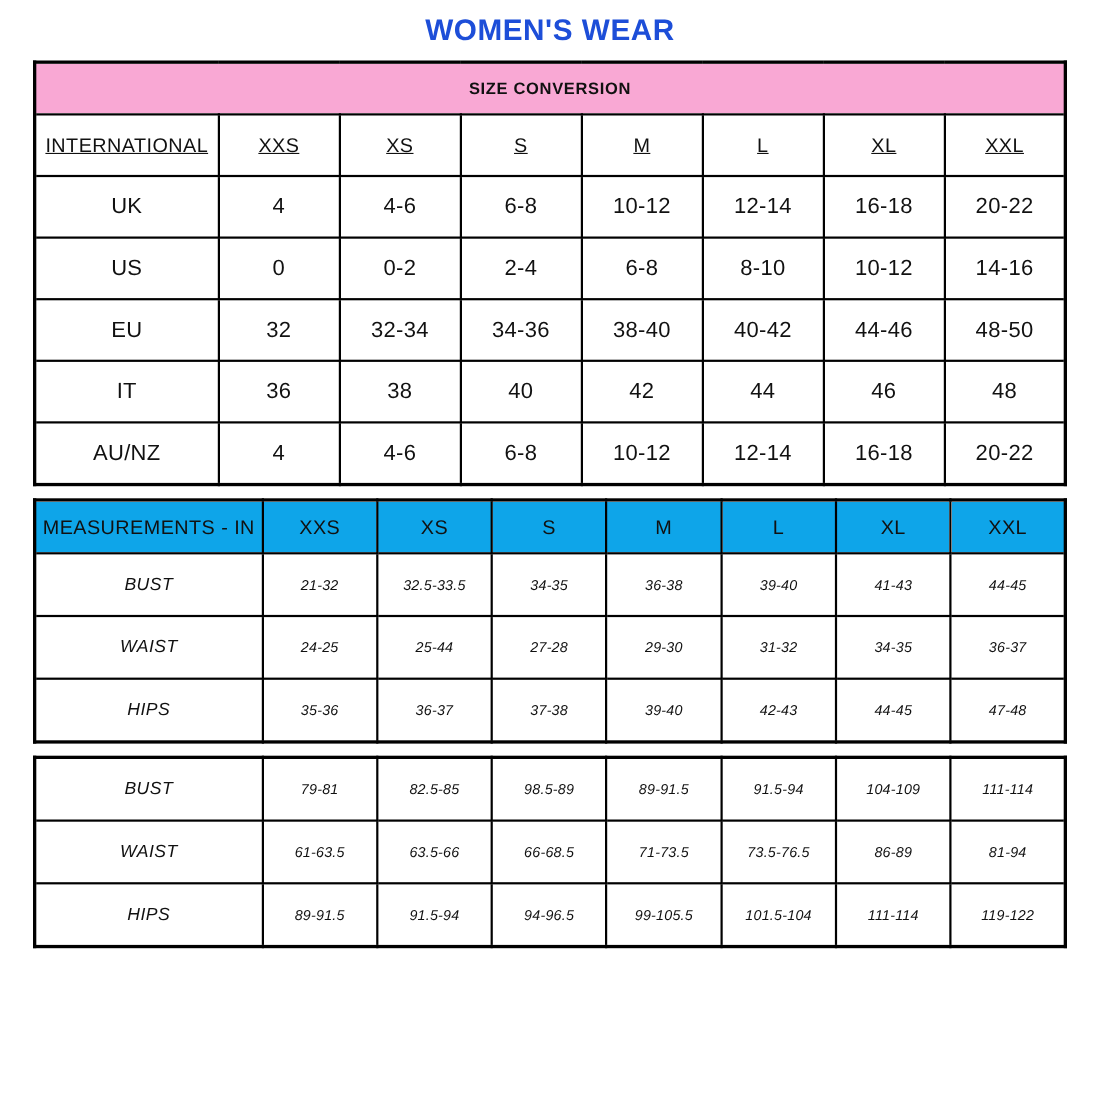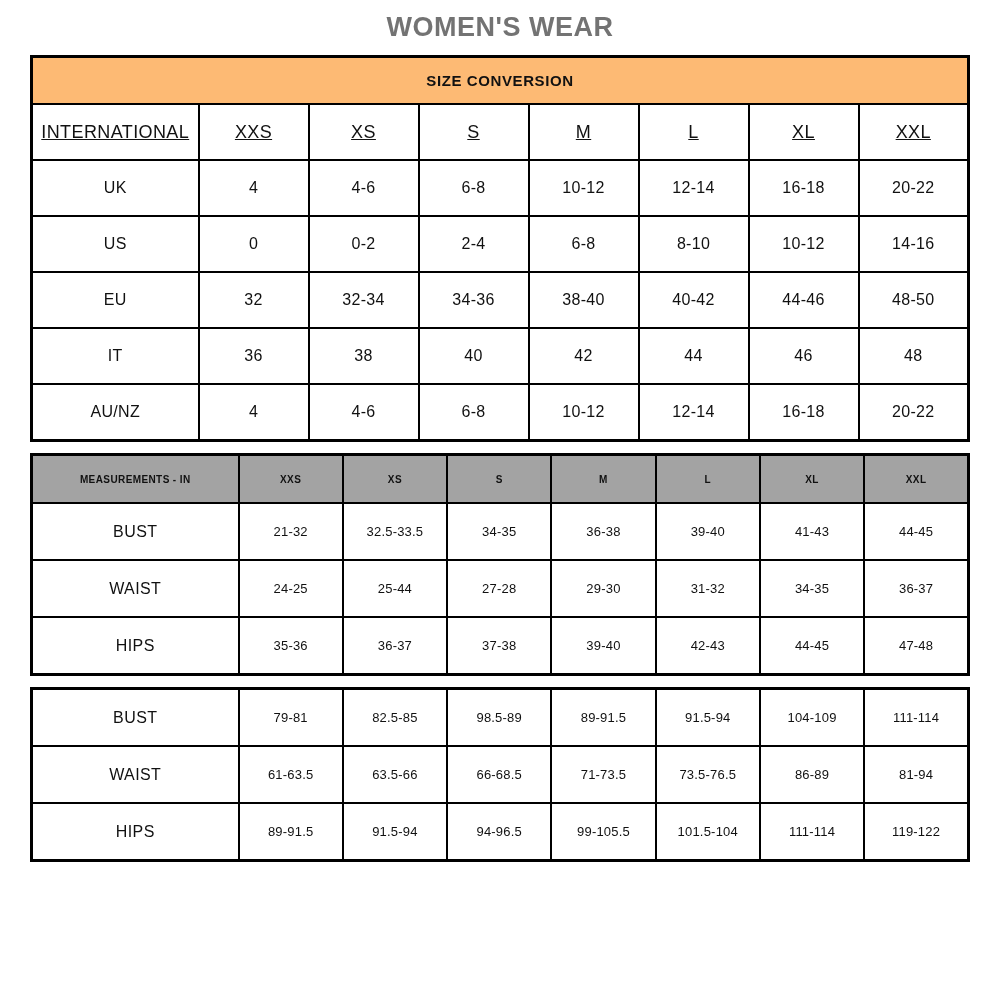--- a/index.html
+++ b/index.html
@@ -21,7 +21,7 @@
     font-size: 27px;
     font-weight: 700;
     letter-spacing: 0.5px;
-    color: #737373;
+    color: #1d4ed8;
   }
   table {
     width: 940px;

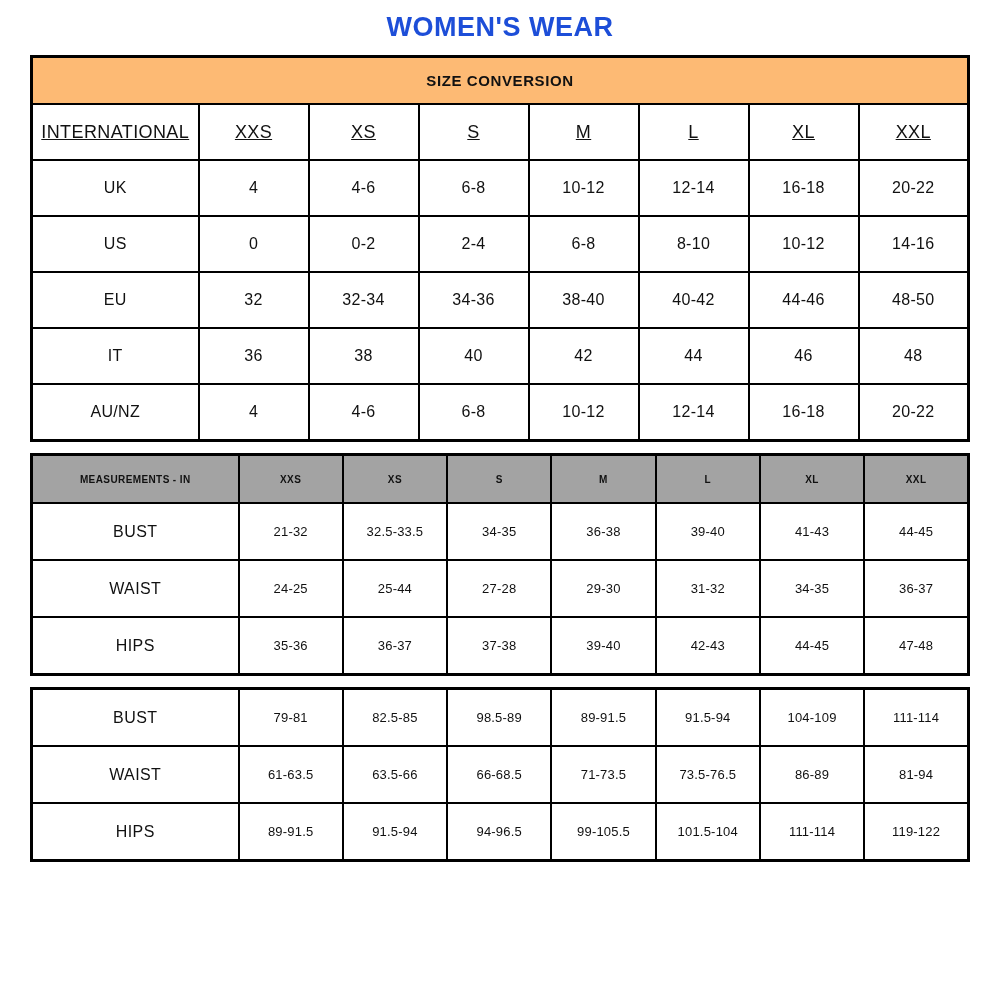--- a/index.html
+++ b/index.html
@@ -42,7 +42,7 @@
   .t1 col.label-col { width: 167px; }
   .t1 .band-header td {
     height: 45px;
-    background: #fdba74;
+    background: #f9a8d4;
     font-weight: 700;
     font-size: 15px;
     letter-spacing: 0.6px;

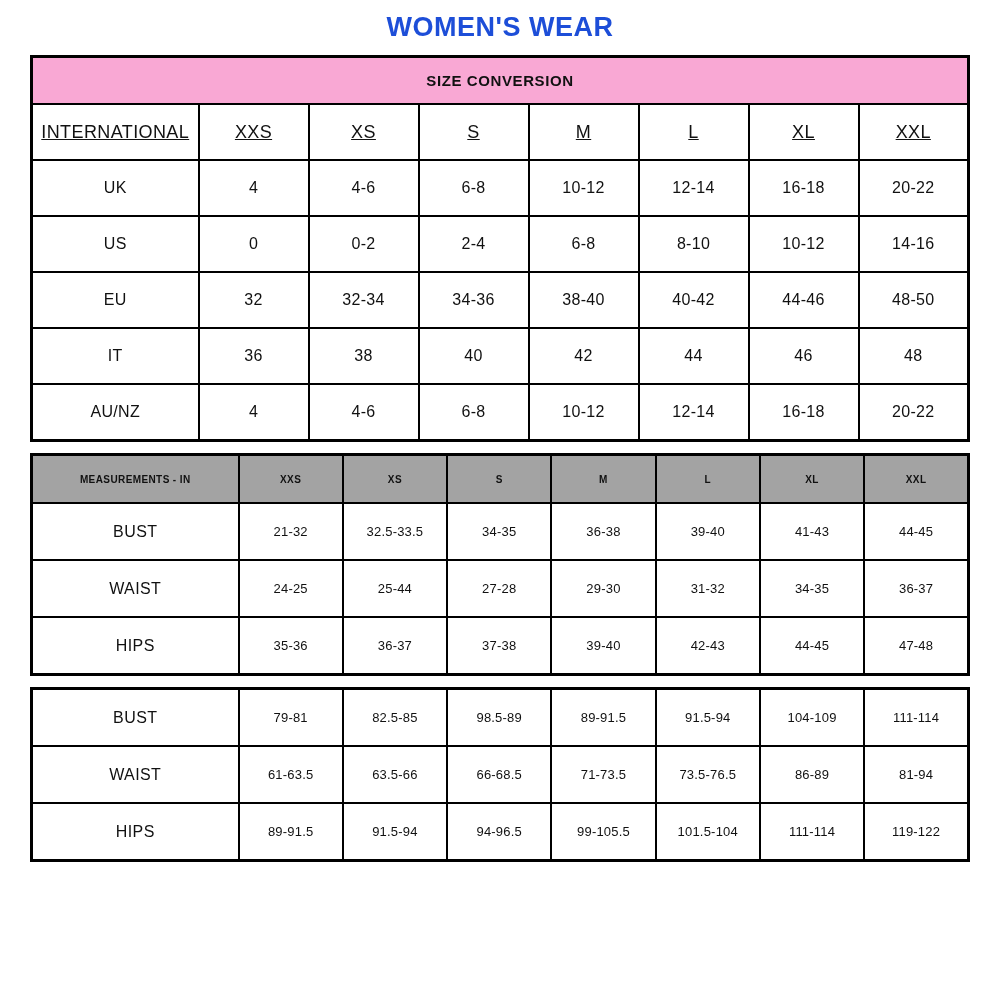--- a/index.html
+++ b/index.html
@@ -55,7 +55,7 @@
   }
   .t1 .data-row td {
     height: 54px;
-    font-size: 16px;
+    font-size: 20px;
     letter-spacing: 0.3px;
     text-align: center;
   }

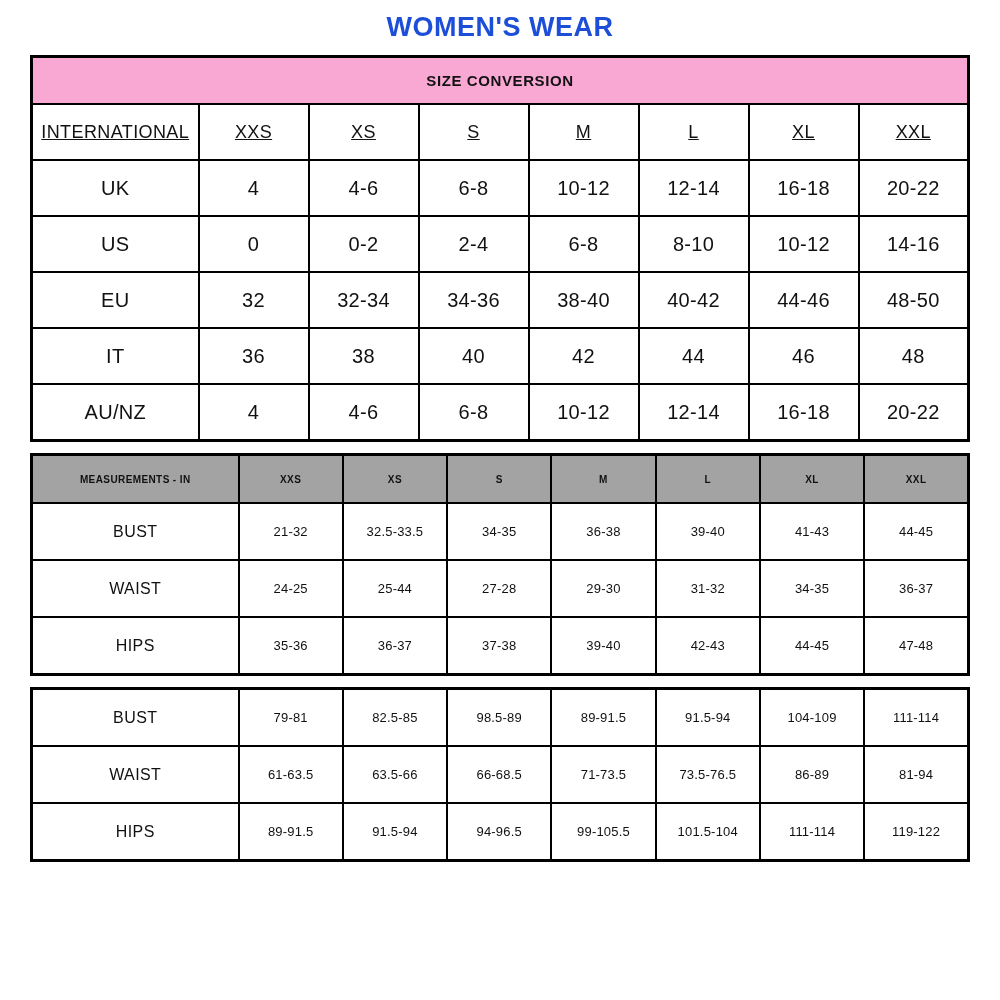--- a/index.html
+++ b/index.html
@@ -63,9 +63,9 @@
   .t2 col.label-col { width: 207px; }
   .t2 .head-row td {
     height: 46px;
-    background: #a3a3a3;
-    font-weight: 700;
-    font-size: 10px;
+    background: #0ea5e9;
+    font-weight: 400;
+    font-size: 18px;
     letter-spacing: 0.4px;
   }
   .t2 .data-row td {

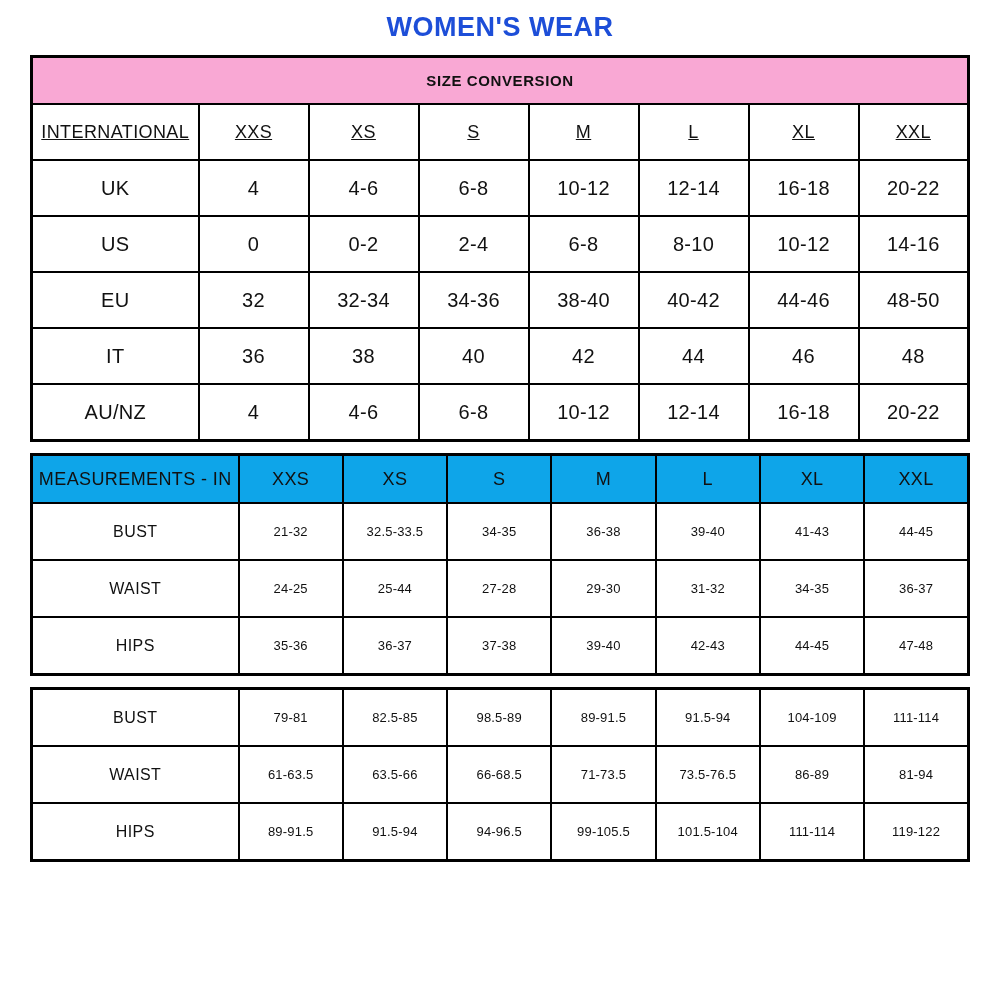--- a/index.html
+++ b/index.html
@@ -72,6 +72,7 @@
     height: 55px;
     font-size: 13px;
     letter-spacing: 0.2px;
+    font-style: italic;
   }
   .t2 .data-row td.row-label {
     font-size: 16px;

